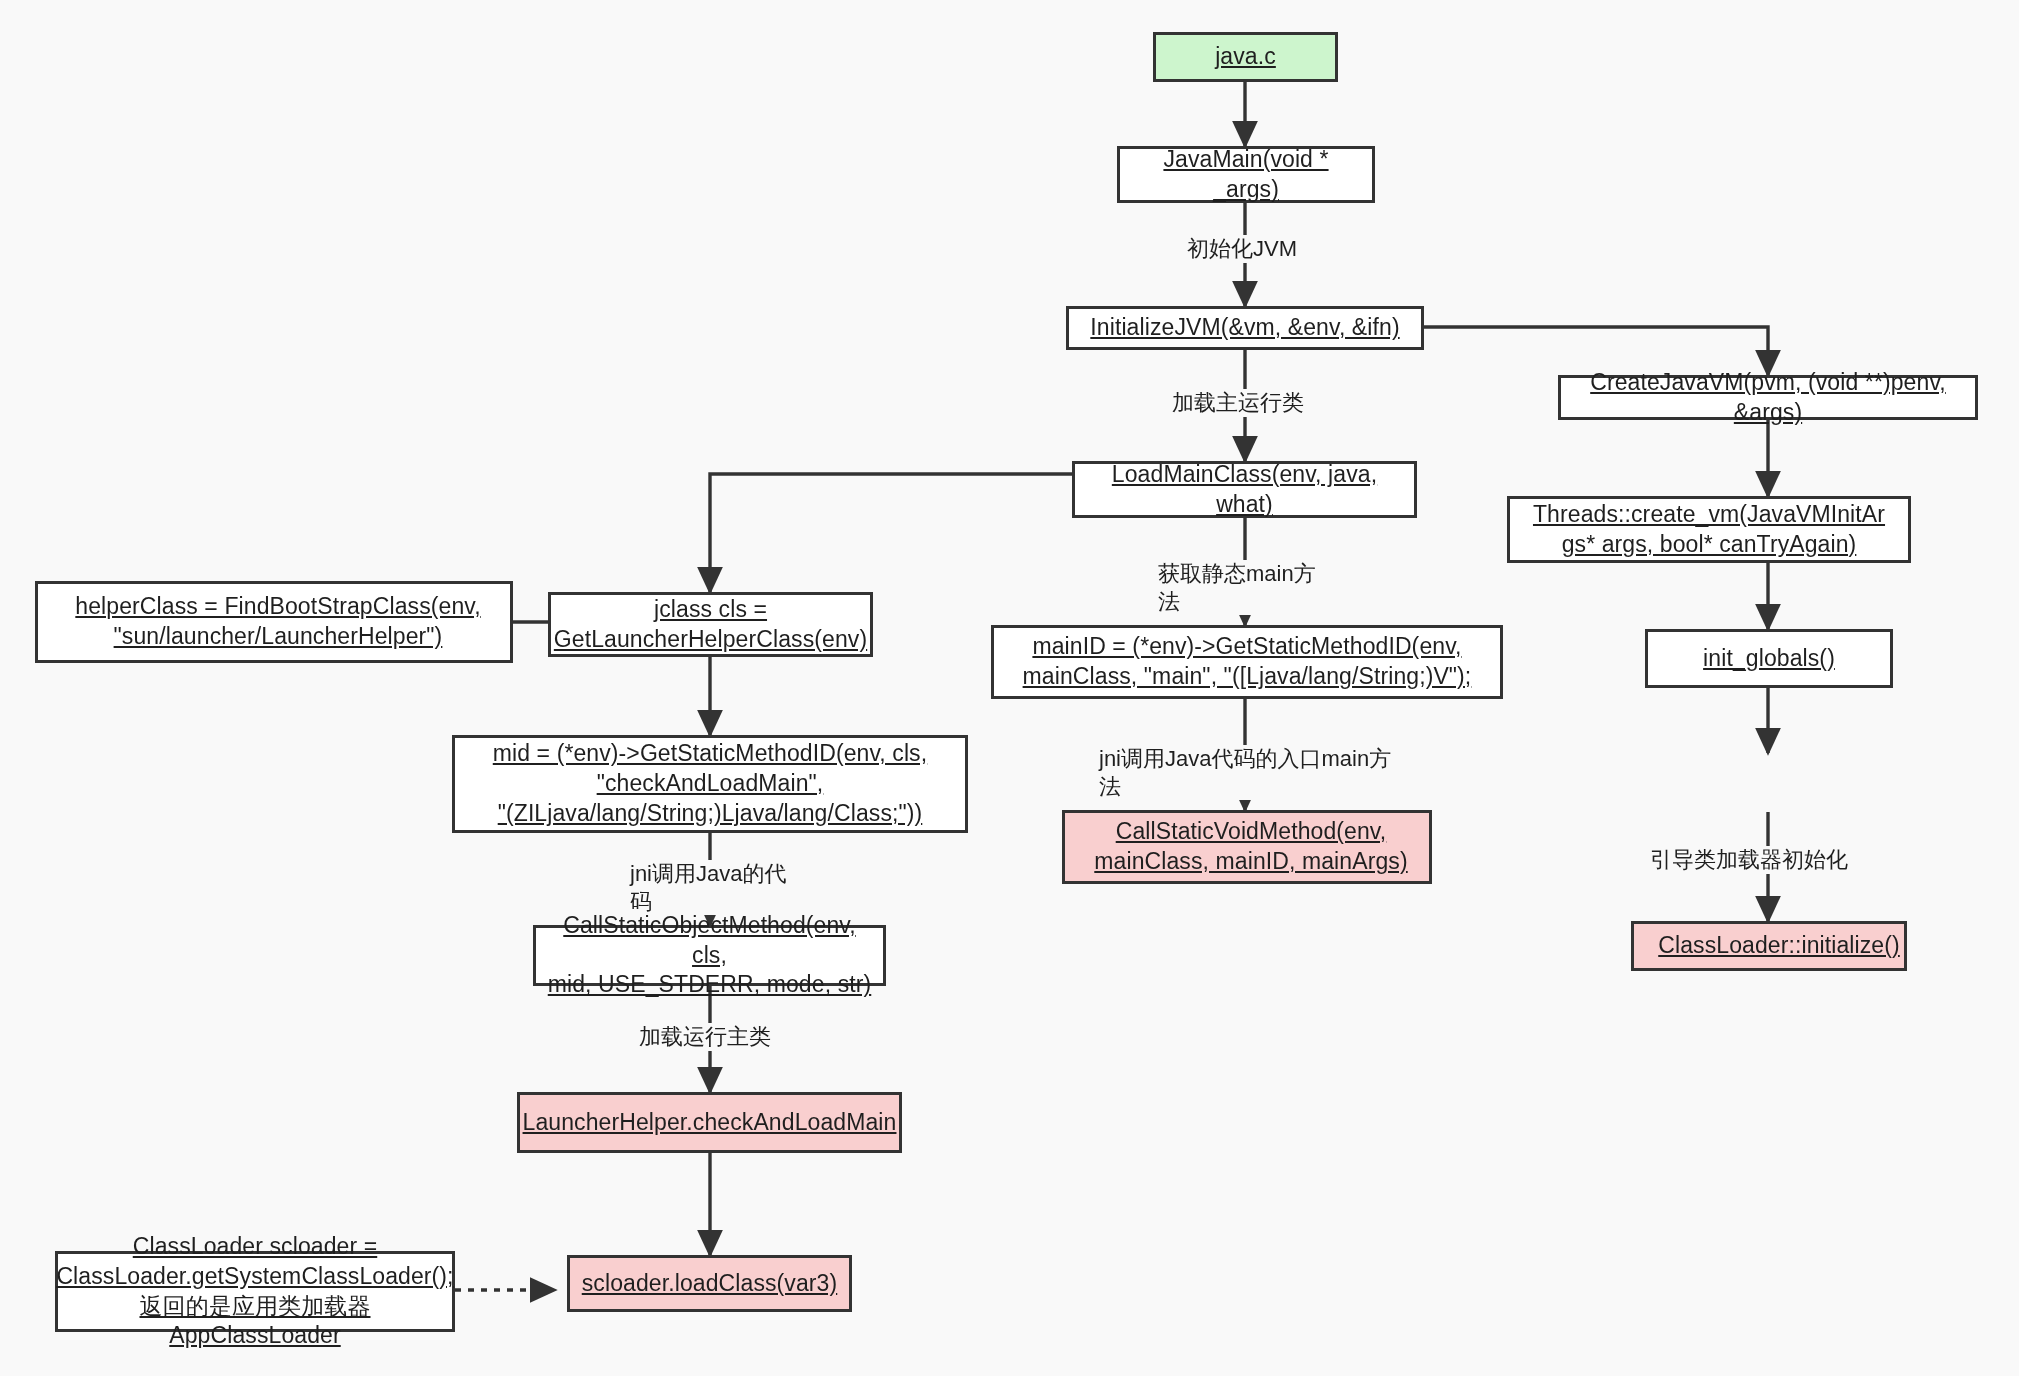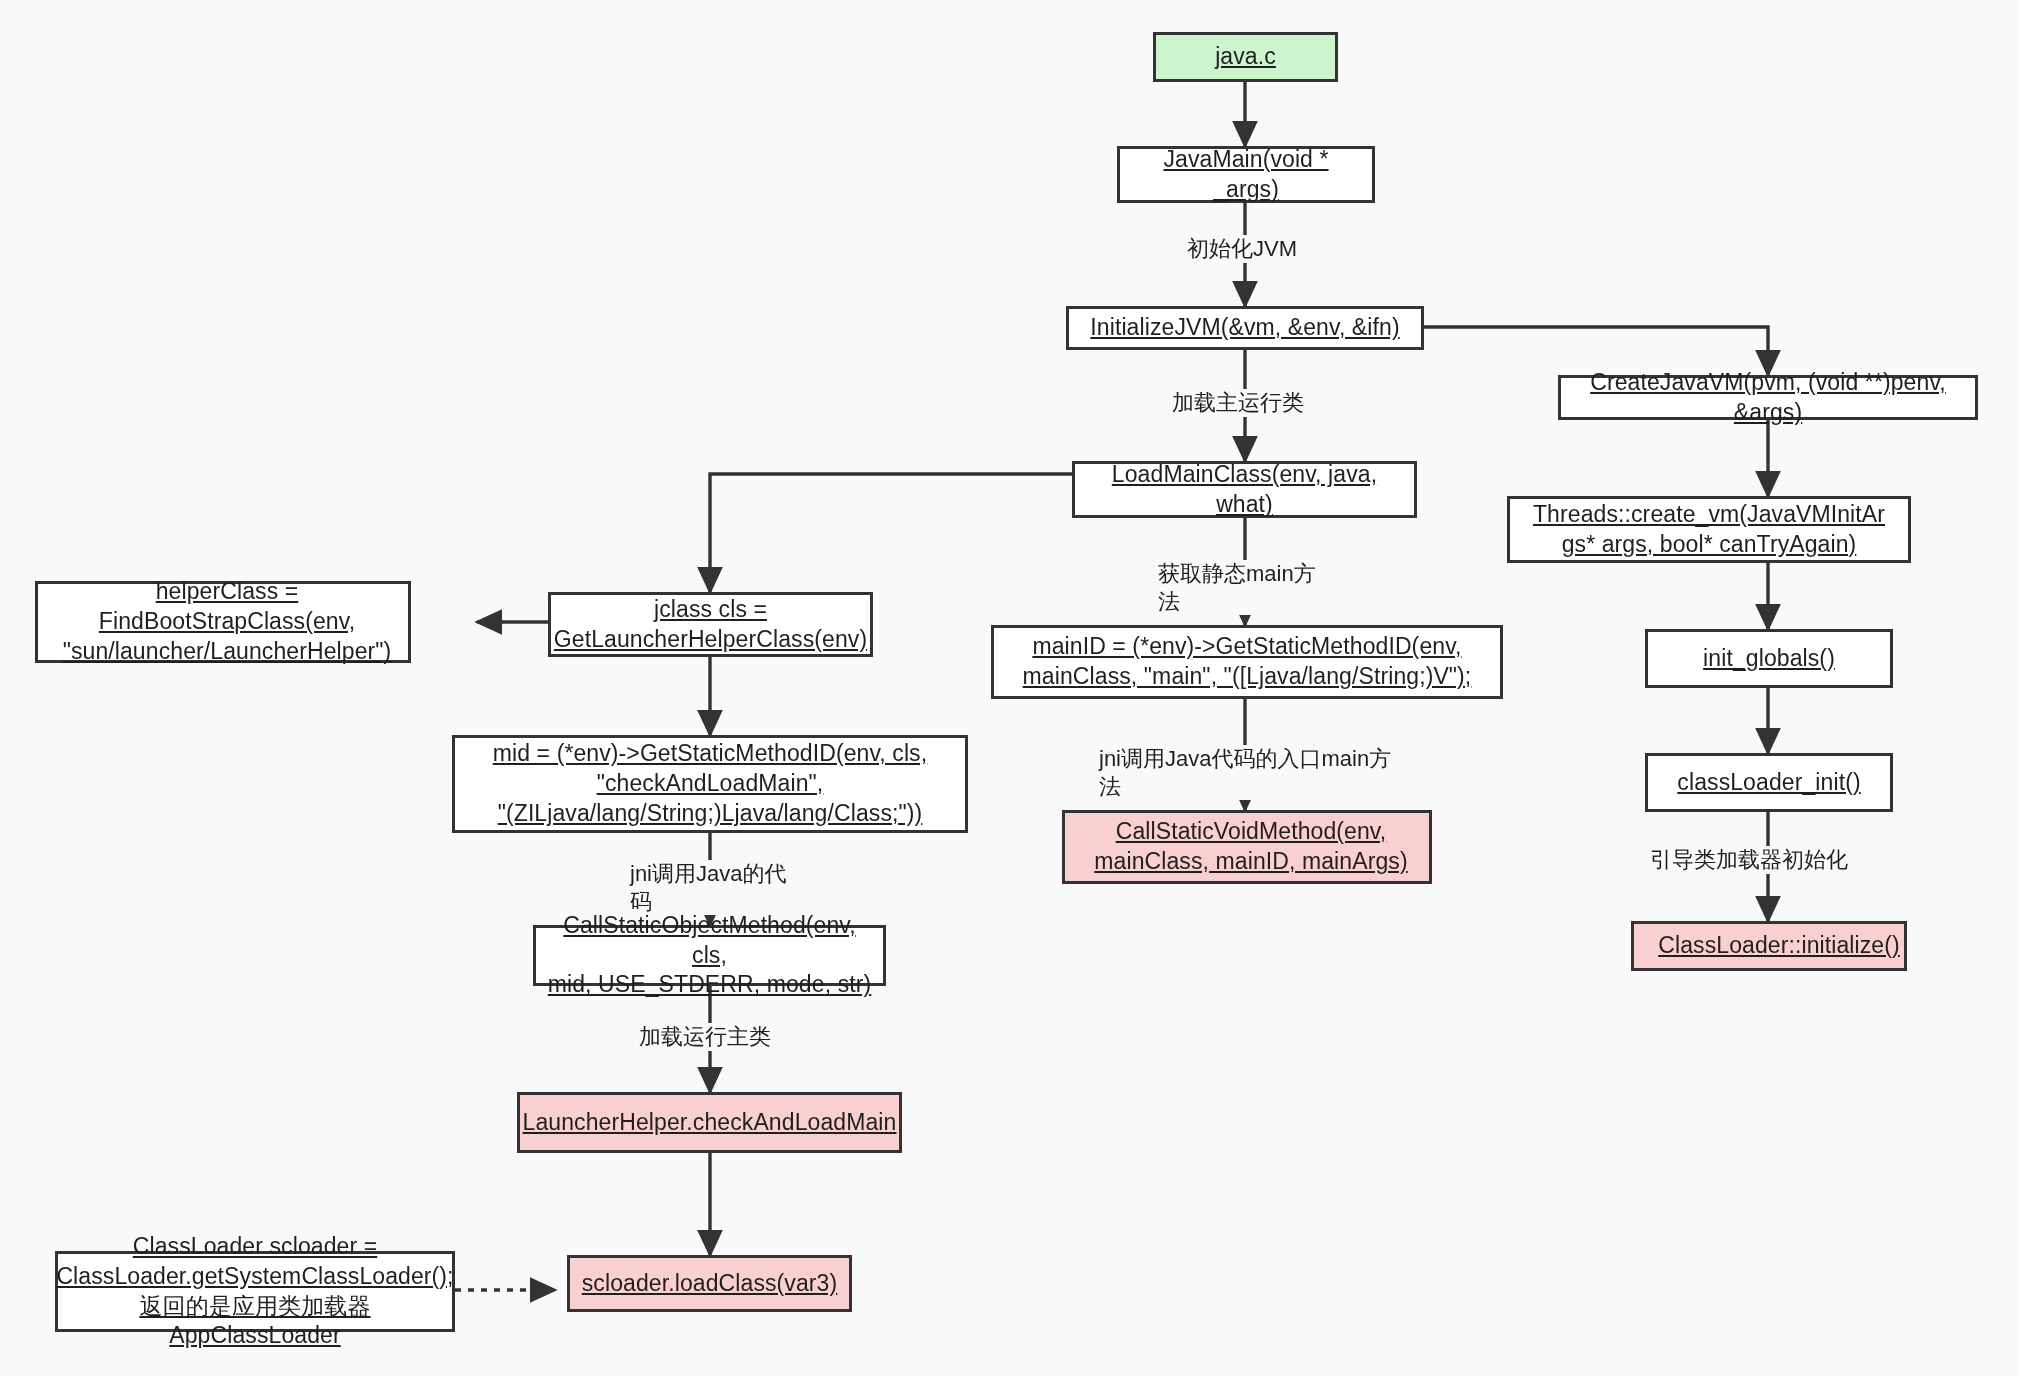--- a/index.html
+++ b/index.html
@@ -135,7 +135,7 @@
   <div class="node" style="left:548px; top:592px; width:325px; height:65px;">jclass cls =
 GetLauncherHelperClass(env)</div>
 
-  <div class="node narrow" style="left:35px; top:581px; width:376px; height:82px;padding-left:16px;">helperClass = FindBootStrapClass(env,
+  <div class="node narrow" style="left:35px; top:581px; width:478px; height:82px;padding-left:16px;">helperClass = FindBootStrapClass(env,
           "sun/launcher/LauncherHelper")</div>
 
   <div class="node" style="left:452px; top:735px; width:516px; height:98px;">mid = (*env)-&gt;GetStaticMethodID(env, cls,

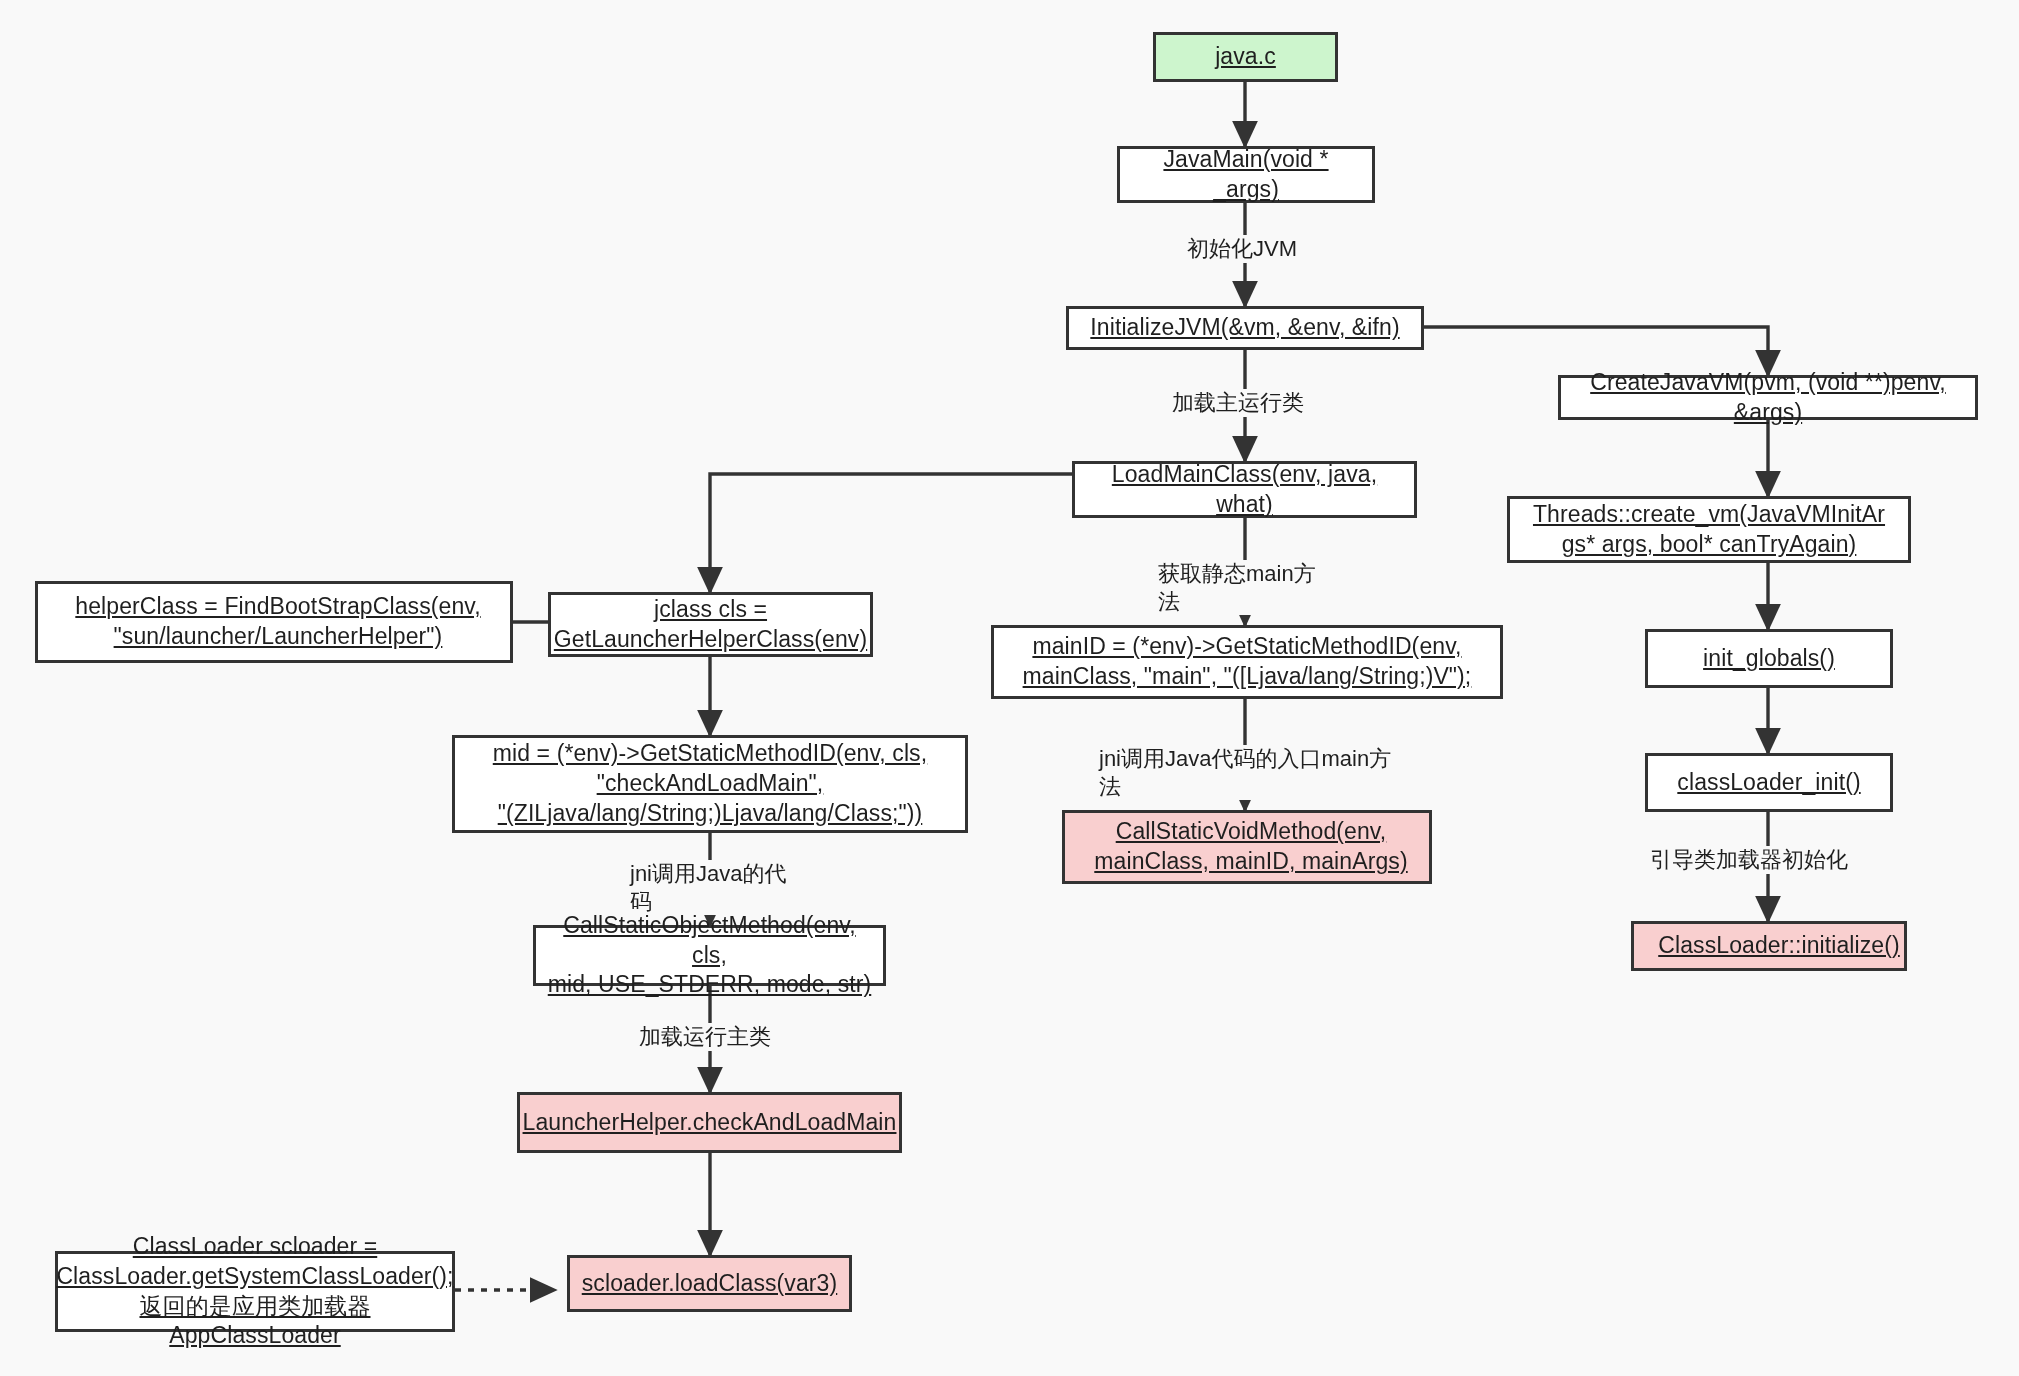--- a/index.html
+++ b/index.html
@@ -128,7 +128,6 @@
 
   <div class="node" style="left:1645px; top:629px; width:248px; height:59px;">init_globals()</div>
 
-  <div class="node" style="left:1645px; top:753px; width:248px; height:59px;">classLoader_init()</div>
 
   <div class="node pink" style="left:1631px; top:921px; width:276px; height:50px;padding-left:28px;">ClassLoader::initialize()</div>
 

